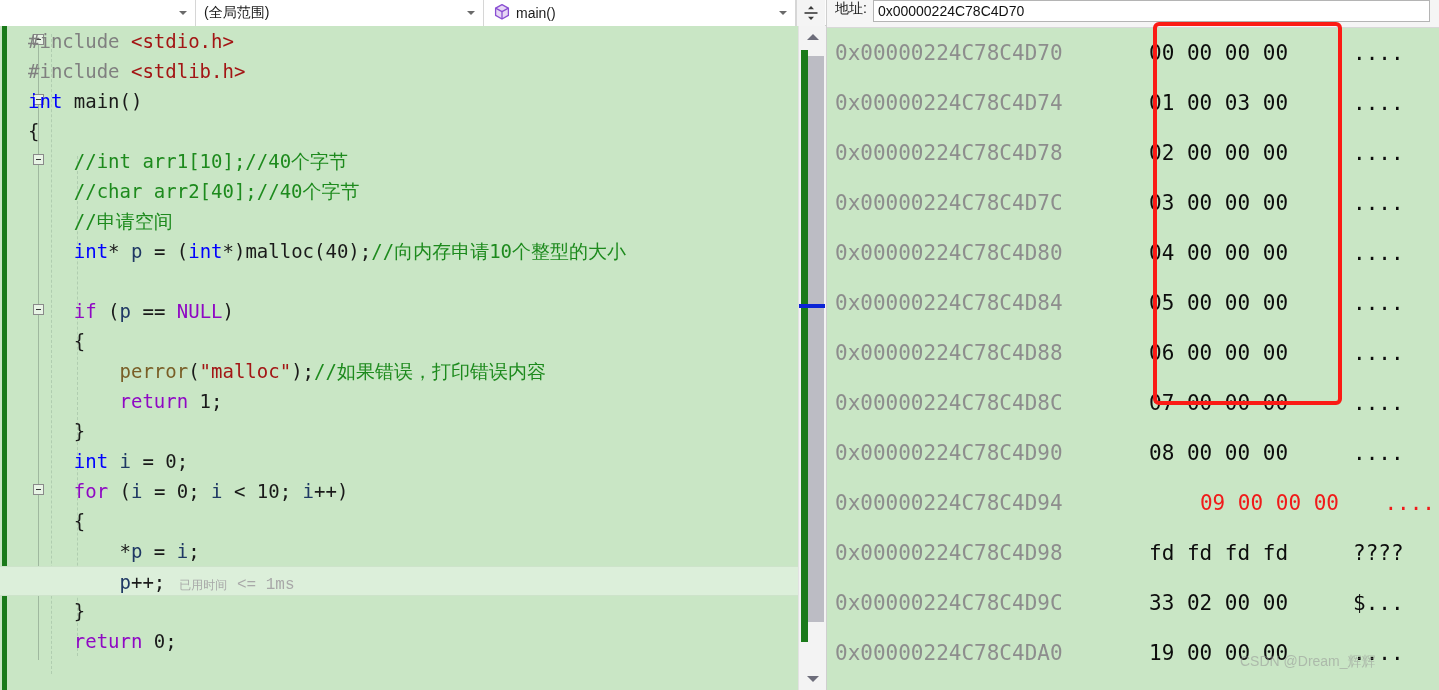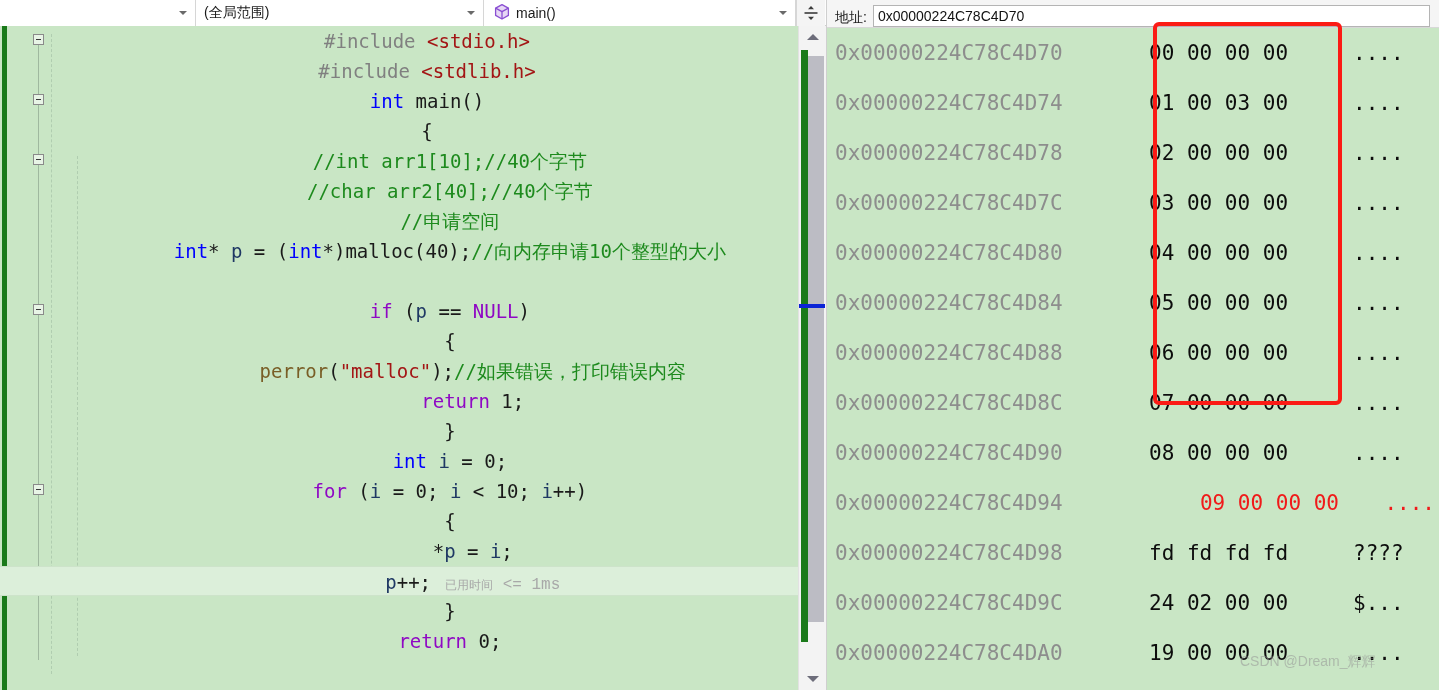--- a/index.html
+++ b/index.html
@@ -195,7 +195,7 @@
     width: 613px; height: 28px;
     background: #f5f5f5;
     border-bottom: 1px solid #d8d8d8;
-    display: flex; align-items: flex-end;
+    display: flex; align-items: flex-start;
     padding-left: 8px;
   }
   #mem-addr-label {

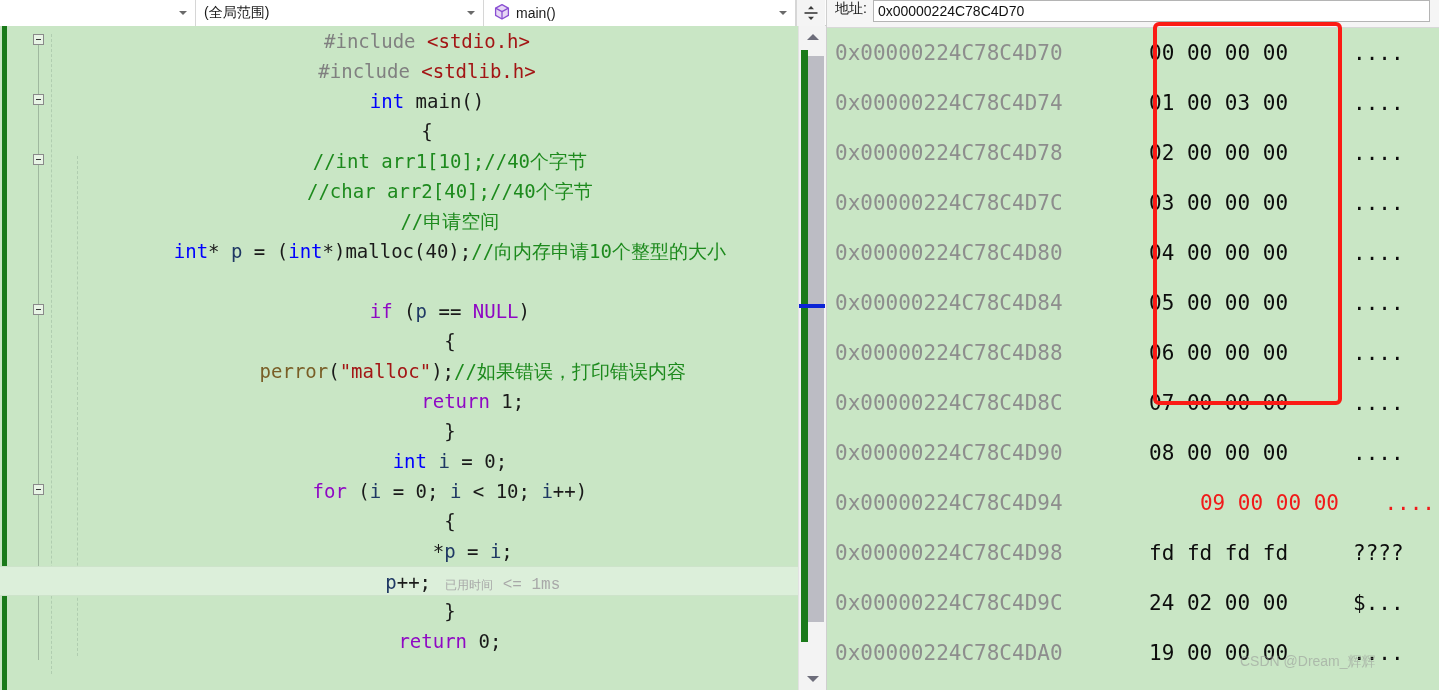--- a/index.html
+++ b/index.html
@@ -116,7 +116,6 @@
     position: relative;
     height: 30px;
     padding-left: 28px;
-    text-align: center;
   }
   .ln.current {
     background: #dcefda;

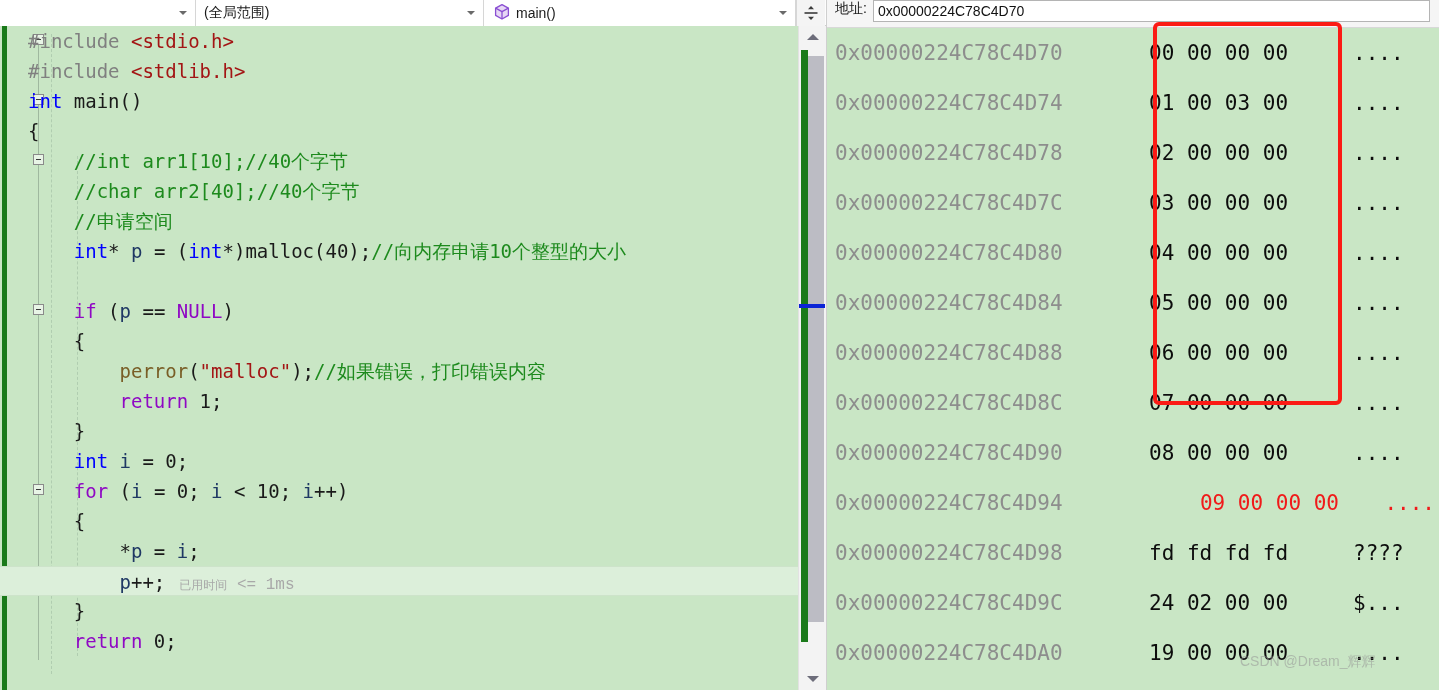--- a/index.html
+++ b/index.html
@@ -352,7 +352,7 @@
         <div class="mem-row"><span class="mem-addr">0x00000224C78C4D90</span><span class="mem-hex">08 00 00 00</span><span class="mem-ascii">....</span></div>
         <div class="mem-row changed"><span class="mem-addr">0x00000224C78C4D94</span><span class="mem-hex">09 00 00 00</span><span class="mem-ascii">....</span></div>
         <div class="mem-row"><span class="mem-addr">0x00000224C78C4D98</span><span class="mem-hex">fd fd fd fd</span><span class="mem-ascii">????</span></div>
-        <div class="mem-row"><span class="mem-addr">0x00000224C78C4D9C</span><span class="mem-hex">24 02 00 00</span><span class="mem-ascii">$...</span></div>
+        <div class="mem-row"><span class="mem-addr">0x00000224C78C4D9C</span><span class="mem-hex">33 02 00 00</span><span class="mem-ascii">$...</span></div>
         <div class="mem-row"><span class="mem-addr">0x00000224C78C4DA0</span><span class="mem-hex">19 00 00 00</span><span class="mem-ascii">....</span></div>
         <div class="mem-row"><span class="mem-addr">0x00000224C78C4DA4</span><span class="mem-hex">00 00 00 00</span><span class="mem-ascii">....</span></div>
       </div>

